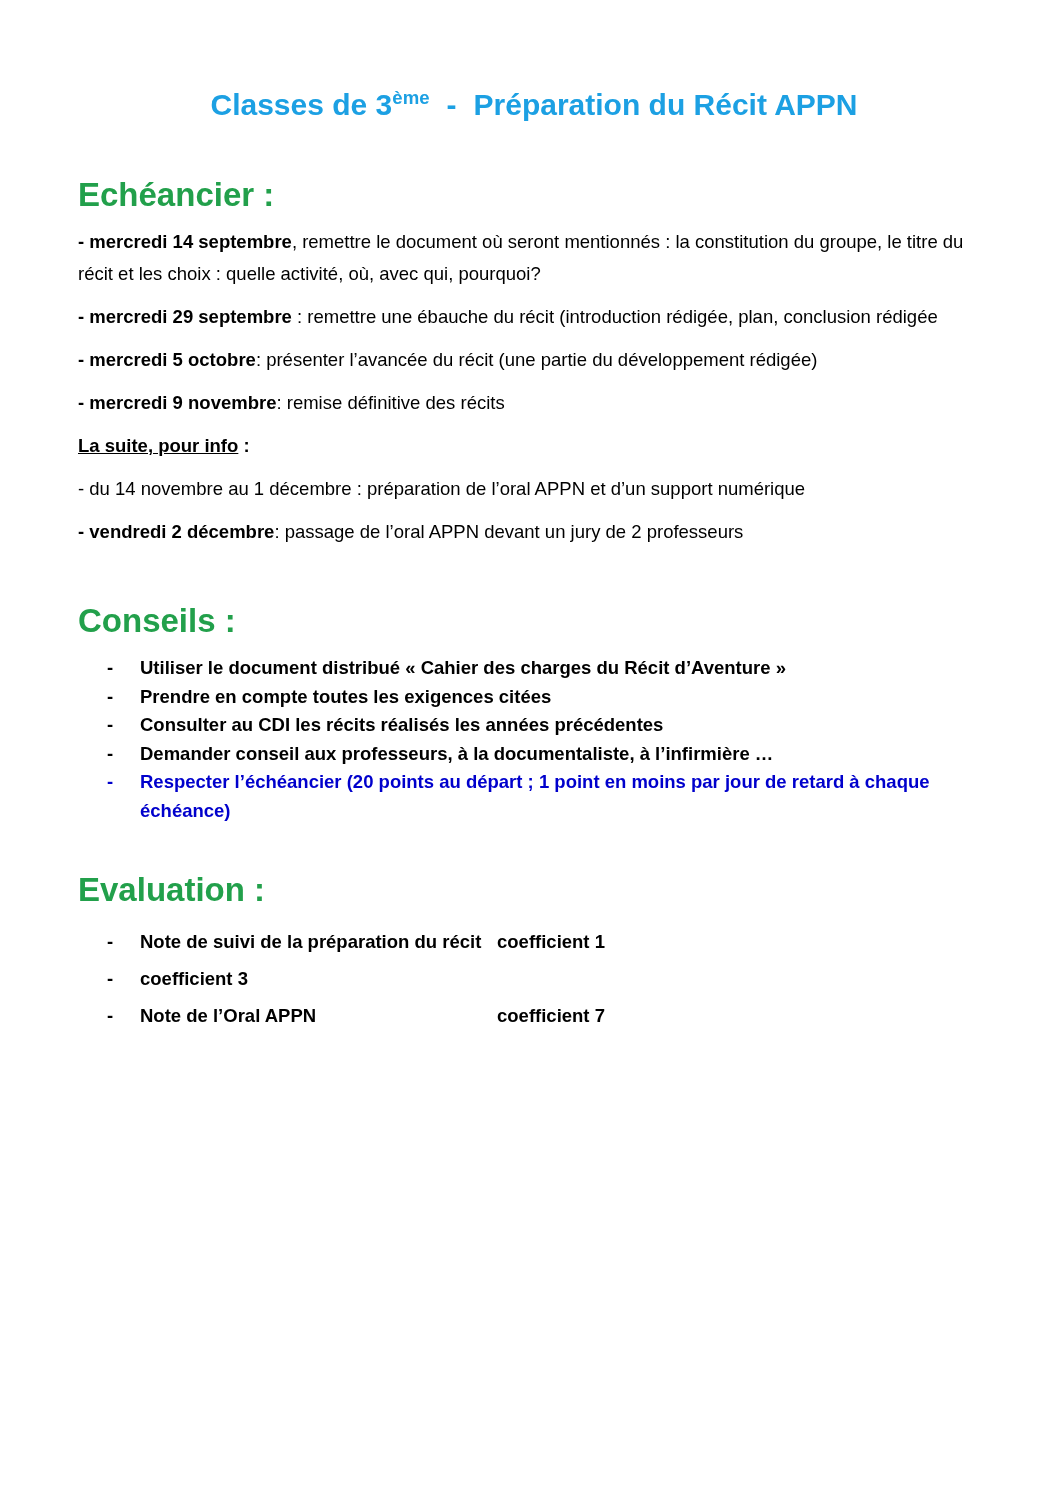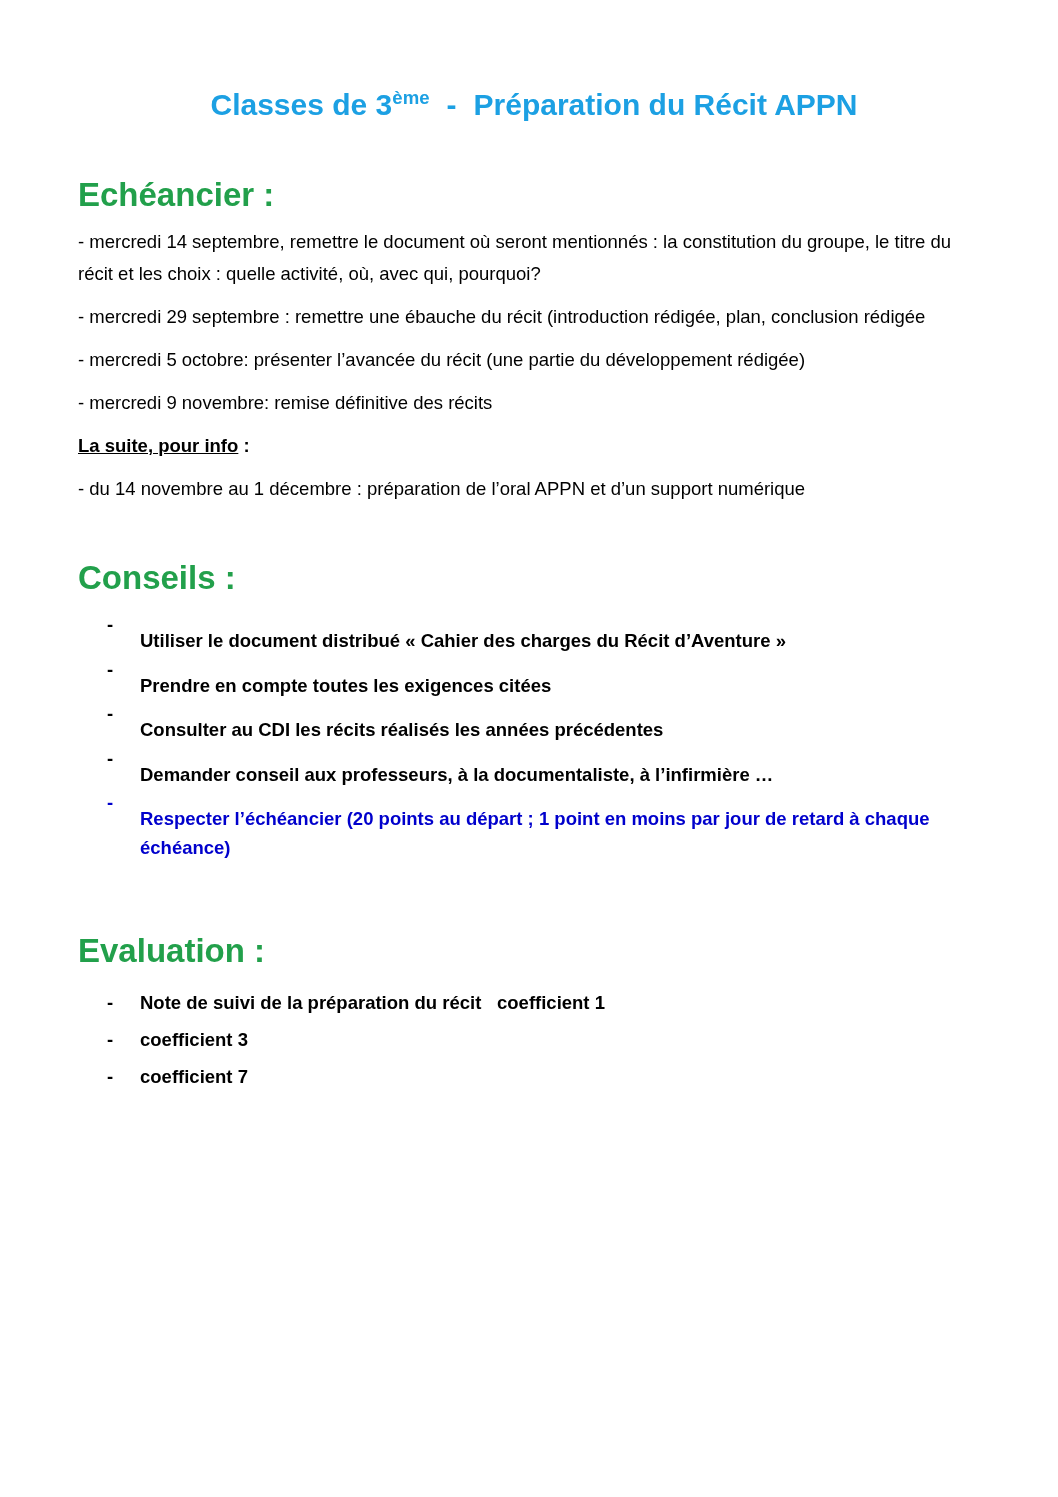--- a/index.html
+++ b/index.html
@@ -43,7 +43,7 @@
     max-width: 902px;
   }
   .para:first-of-type { margin-top: 16px; }
-  .para strong { font-weight: 400; margin-top: 16px; }
+  .para strong { font-weight: 700; margin-top: 16px; }
   .info-head { font-weight: 700; }
   .info-head .und { text-decoration: underline; }
 

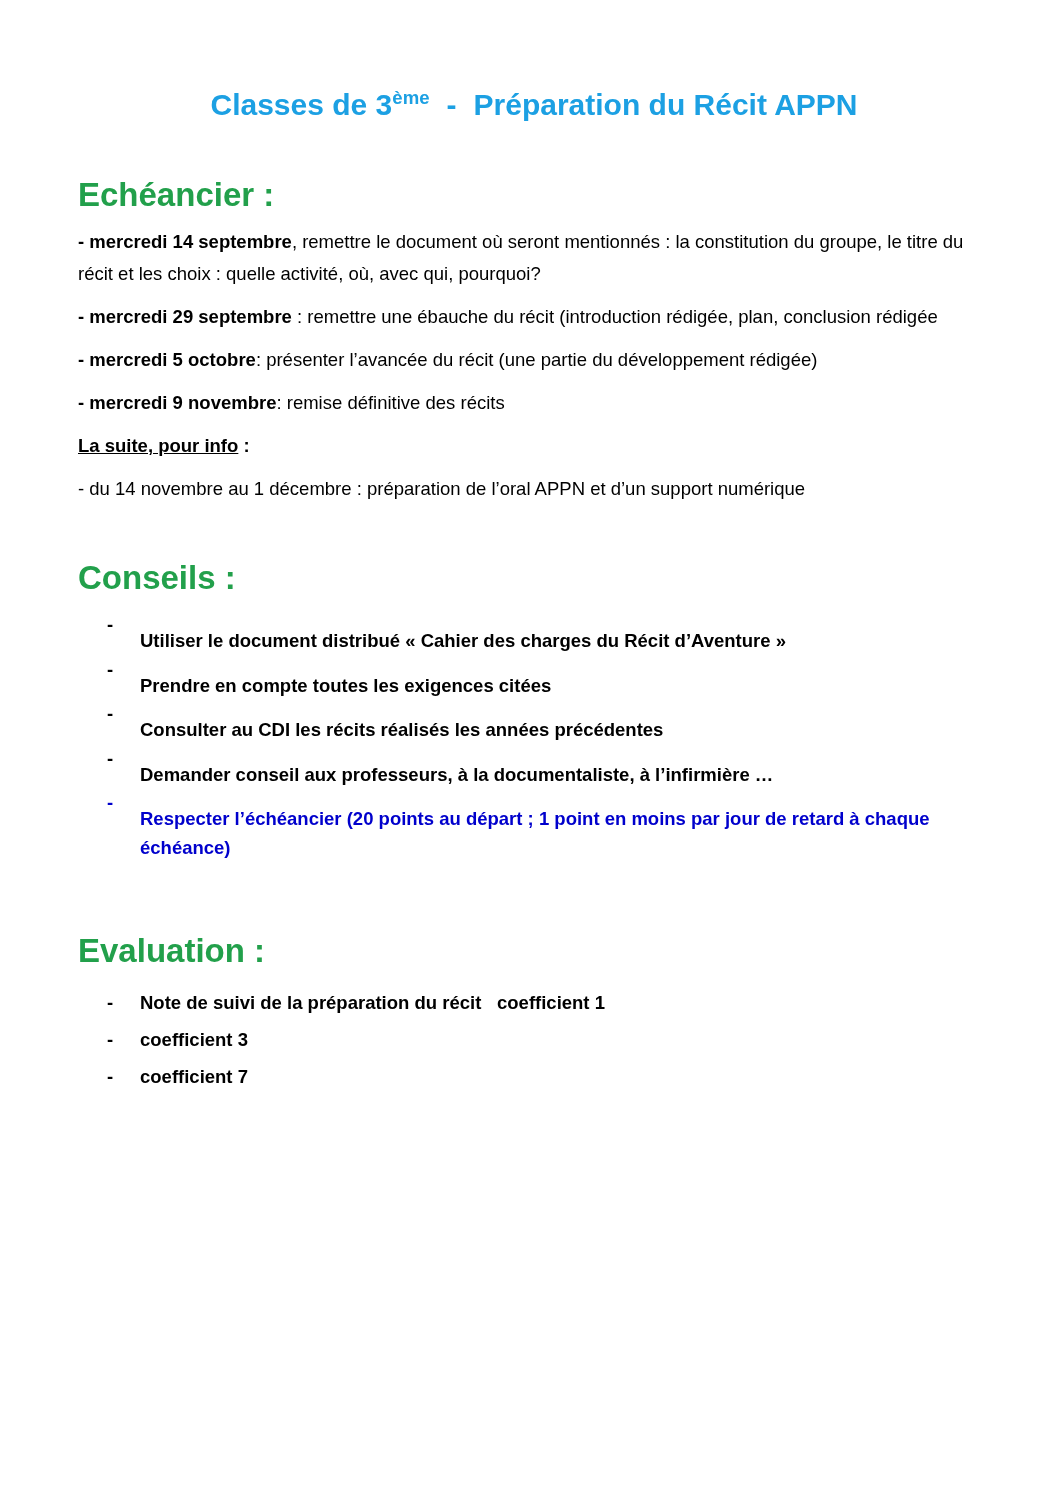--- a/index.html
+++ b/index.html
@@ -94,6 +94,7 @@
     <p class="para info-head"><span class="und">La suite, pour info</span><span> :</span></p>
 
     <p class="para"><strong></strong><span>- du 14 novembre au 1 décembre : préparation de l’oral APPN et d’un support numérique</span></p>
+    <p class="para"><strong>- vendredi 2 décembre</strong><span>: passage de l’oral APPN devant un jury de 2 professeurs</span></p>
   </section>
 
   <section>

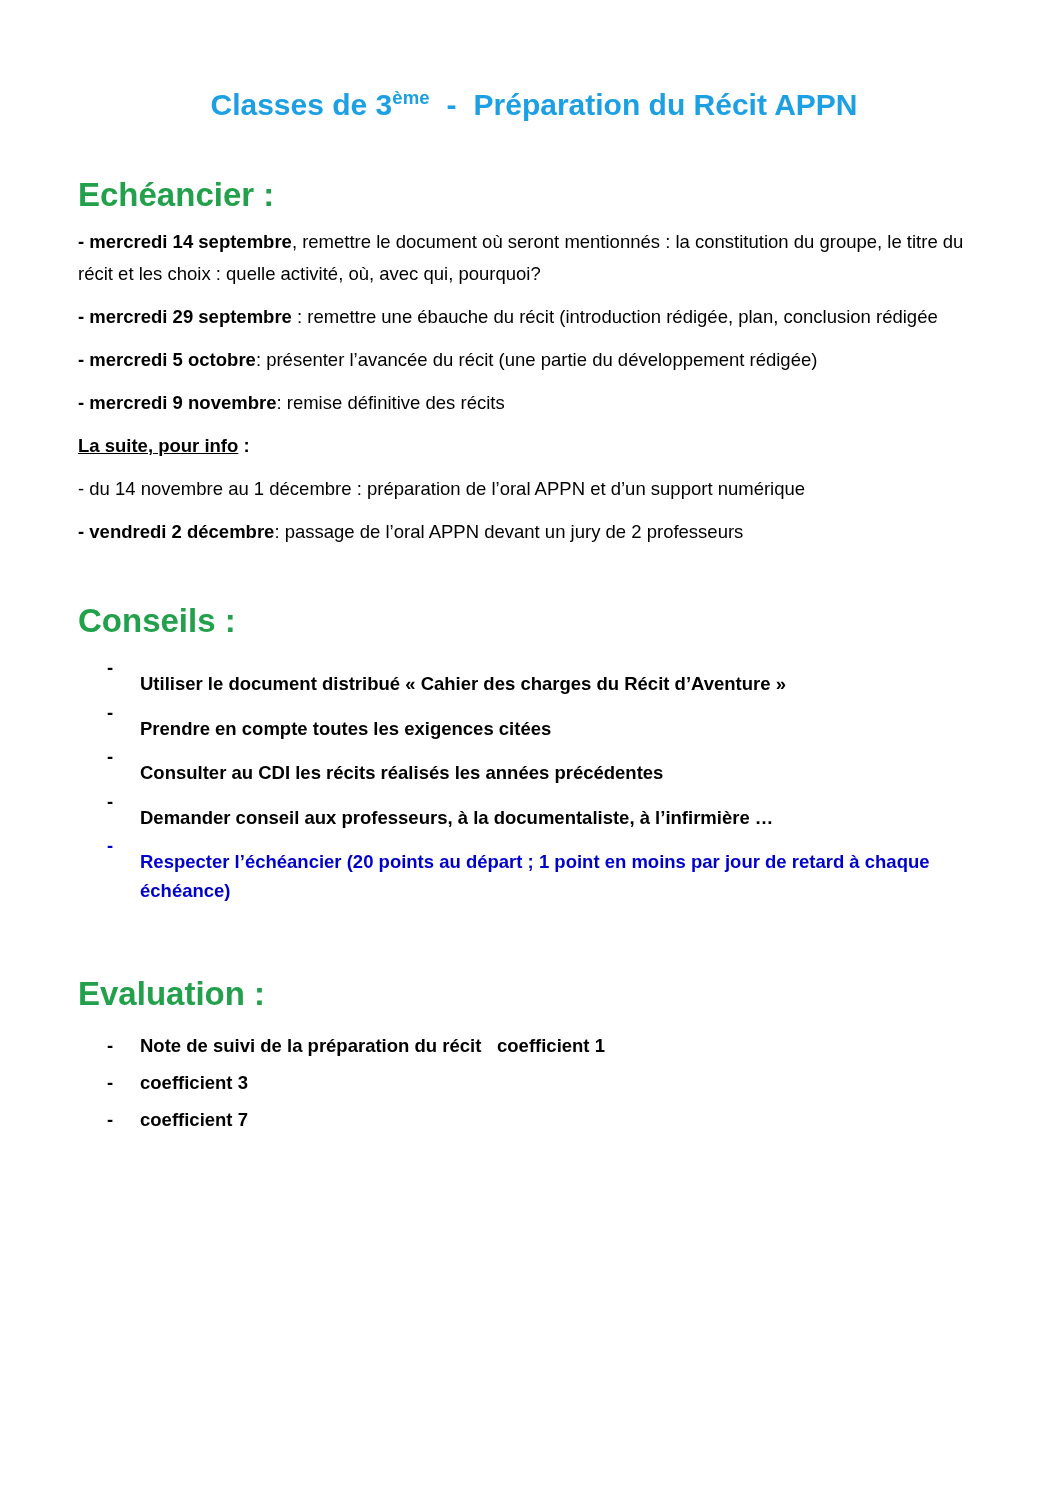--- a/index.html
+++ b/index.html
@@ -57,7 +57,7 @@
   }
   ul.dash-list li { display: flex; padding-left: 29px; }
   ul.dash-list .dash { flex: 0 0 33px; width: 33px; }
-  ul.dash-list .li-text { flex: 1; max-width: 808px; margin-top: 16px; }
+  ul.dash-list .li-text { flex: 1; max-width: 808px; }
   li.highlight { color: #0000cc; }
 
   ul.eval-list {

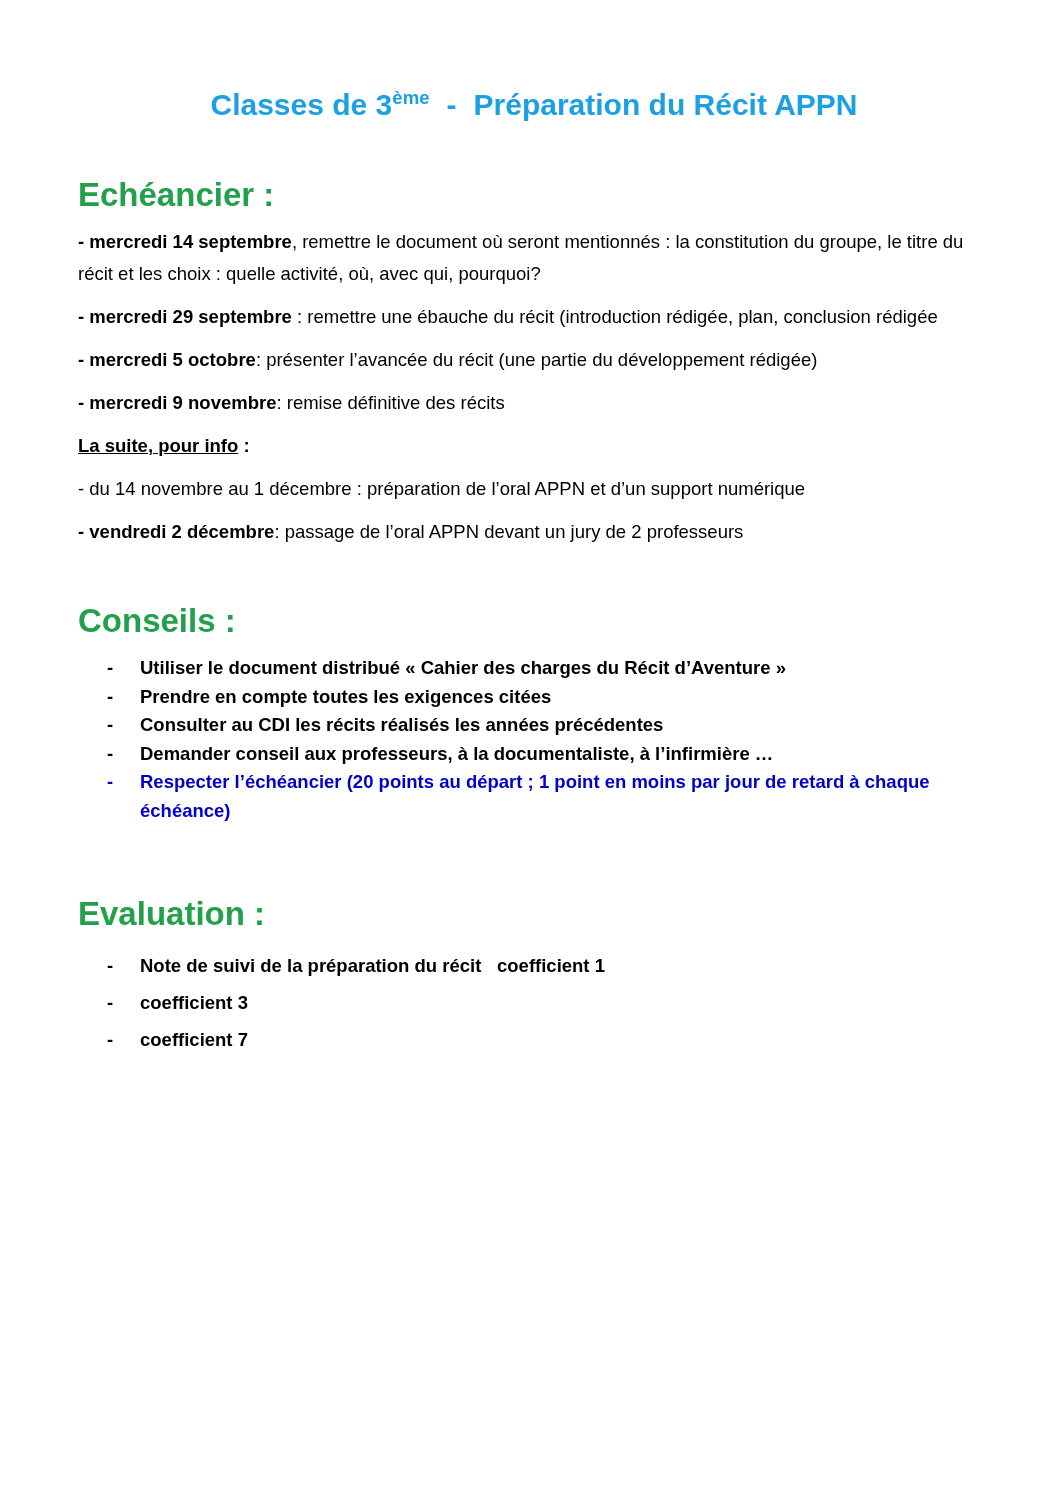--- a/index.html
+++ b/index.html
@@ -34,7 +34,7 @@
   }
   #echeancier-heading { margin-top: 56px; }
   #conseils-heading   { margin-top: 57px; }
-  #evaluation-heading { margin-top: 73px; }
+  #evaluation-heading { margin-top: 49px; }
 
   .para {
     margin: 11px 0 0 0;

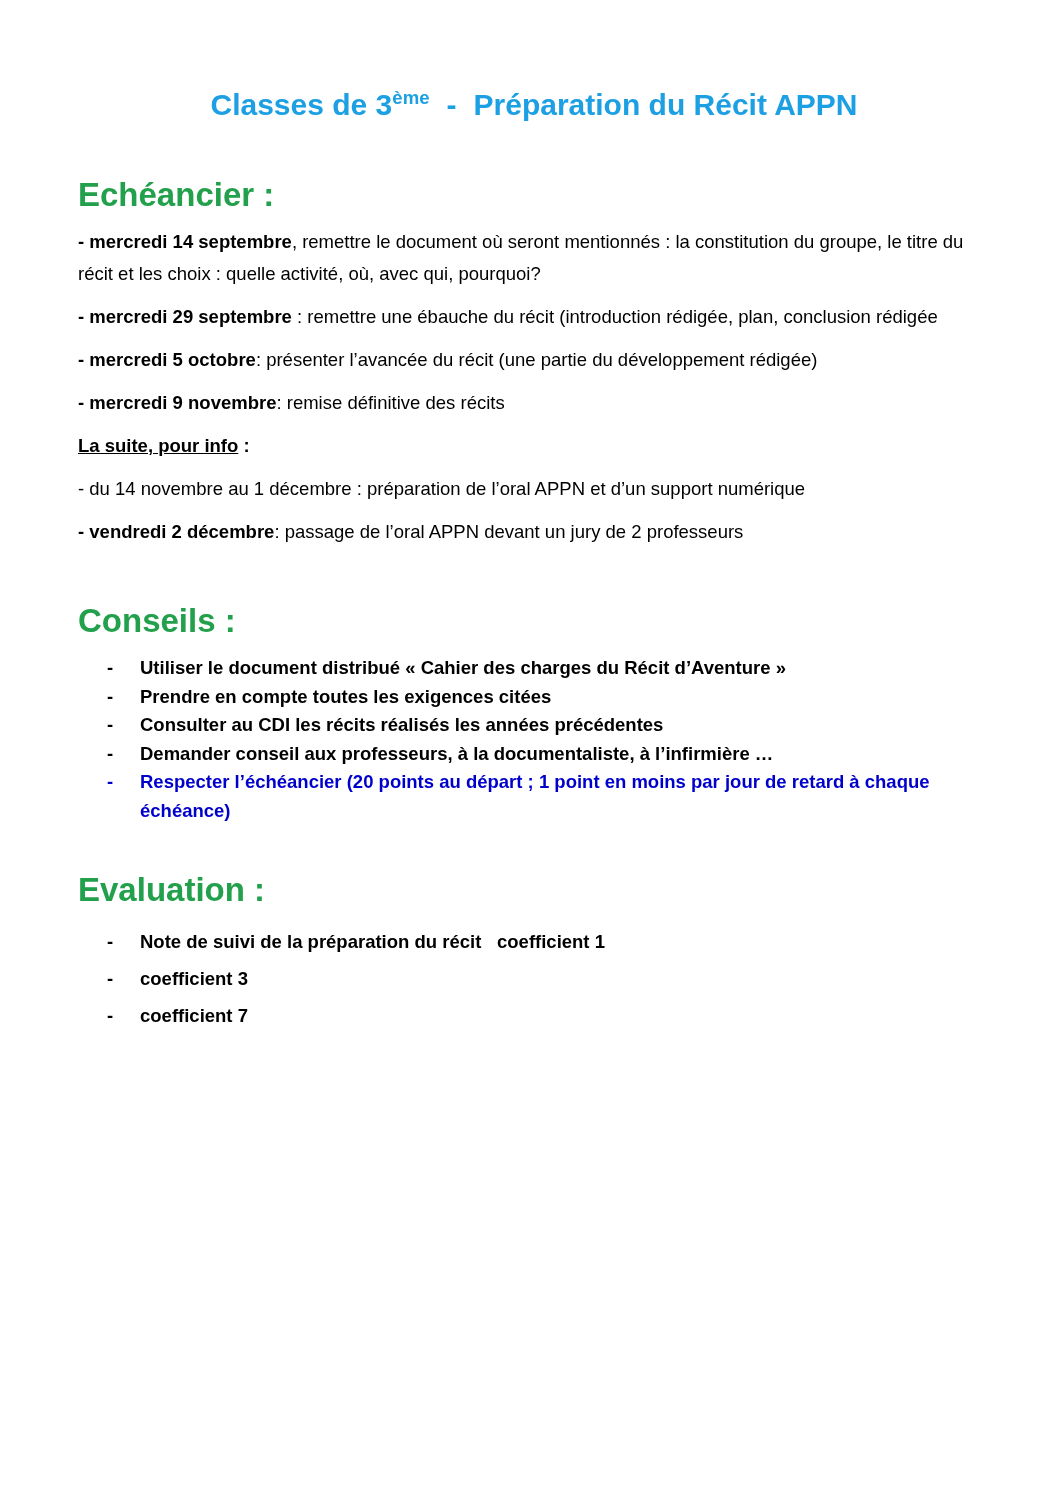--- a/index.html
+++ b/index.html
@@ -137,6 +137,7 @@
         </li>
       <li>
           <span class="dash">-</span>
+          <span class="eval-label">Note de l’Oral APPN</span>
           <span>coefficient 7</span>
         </li>
     </ul>

